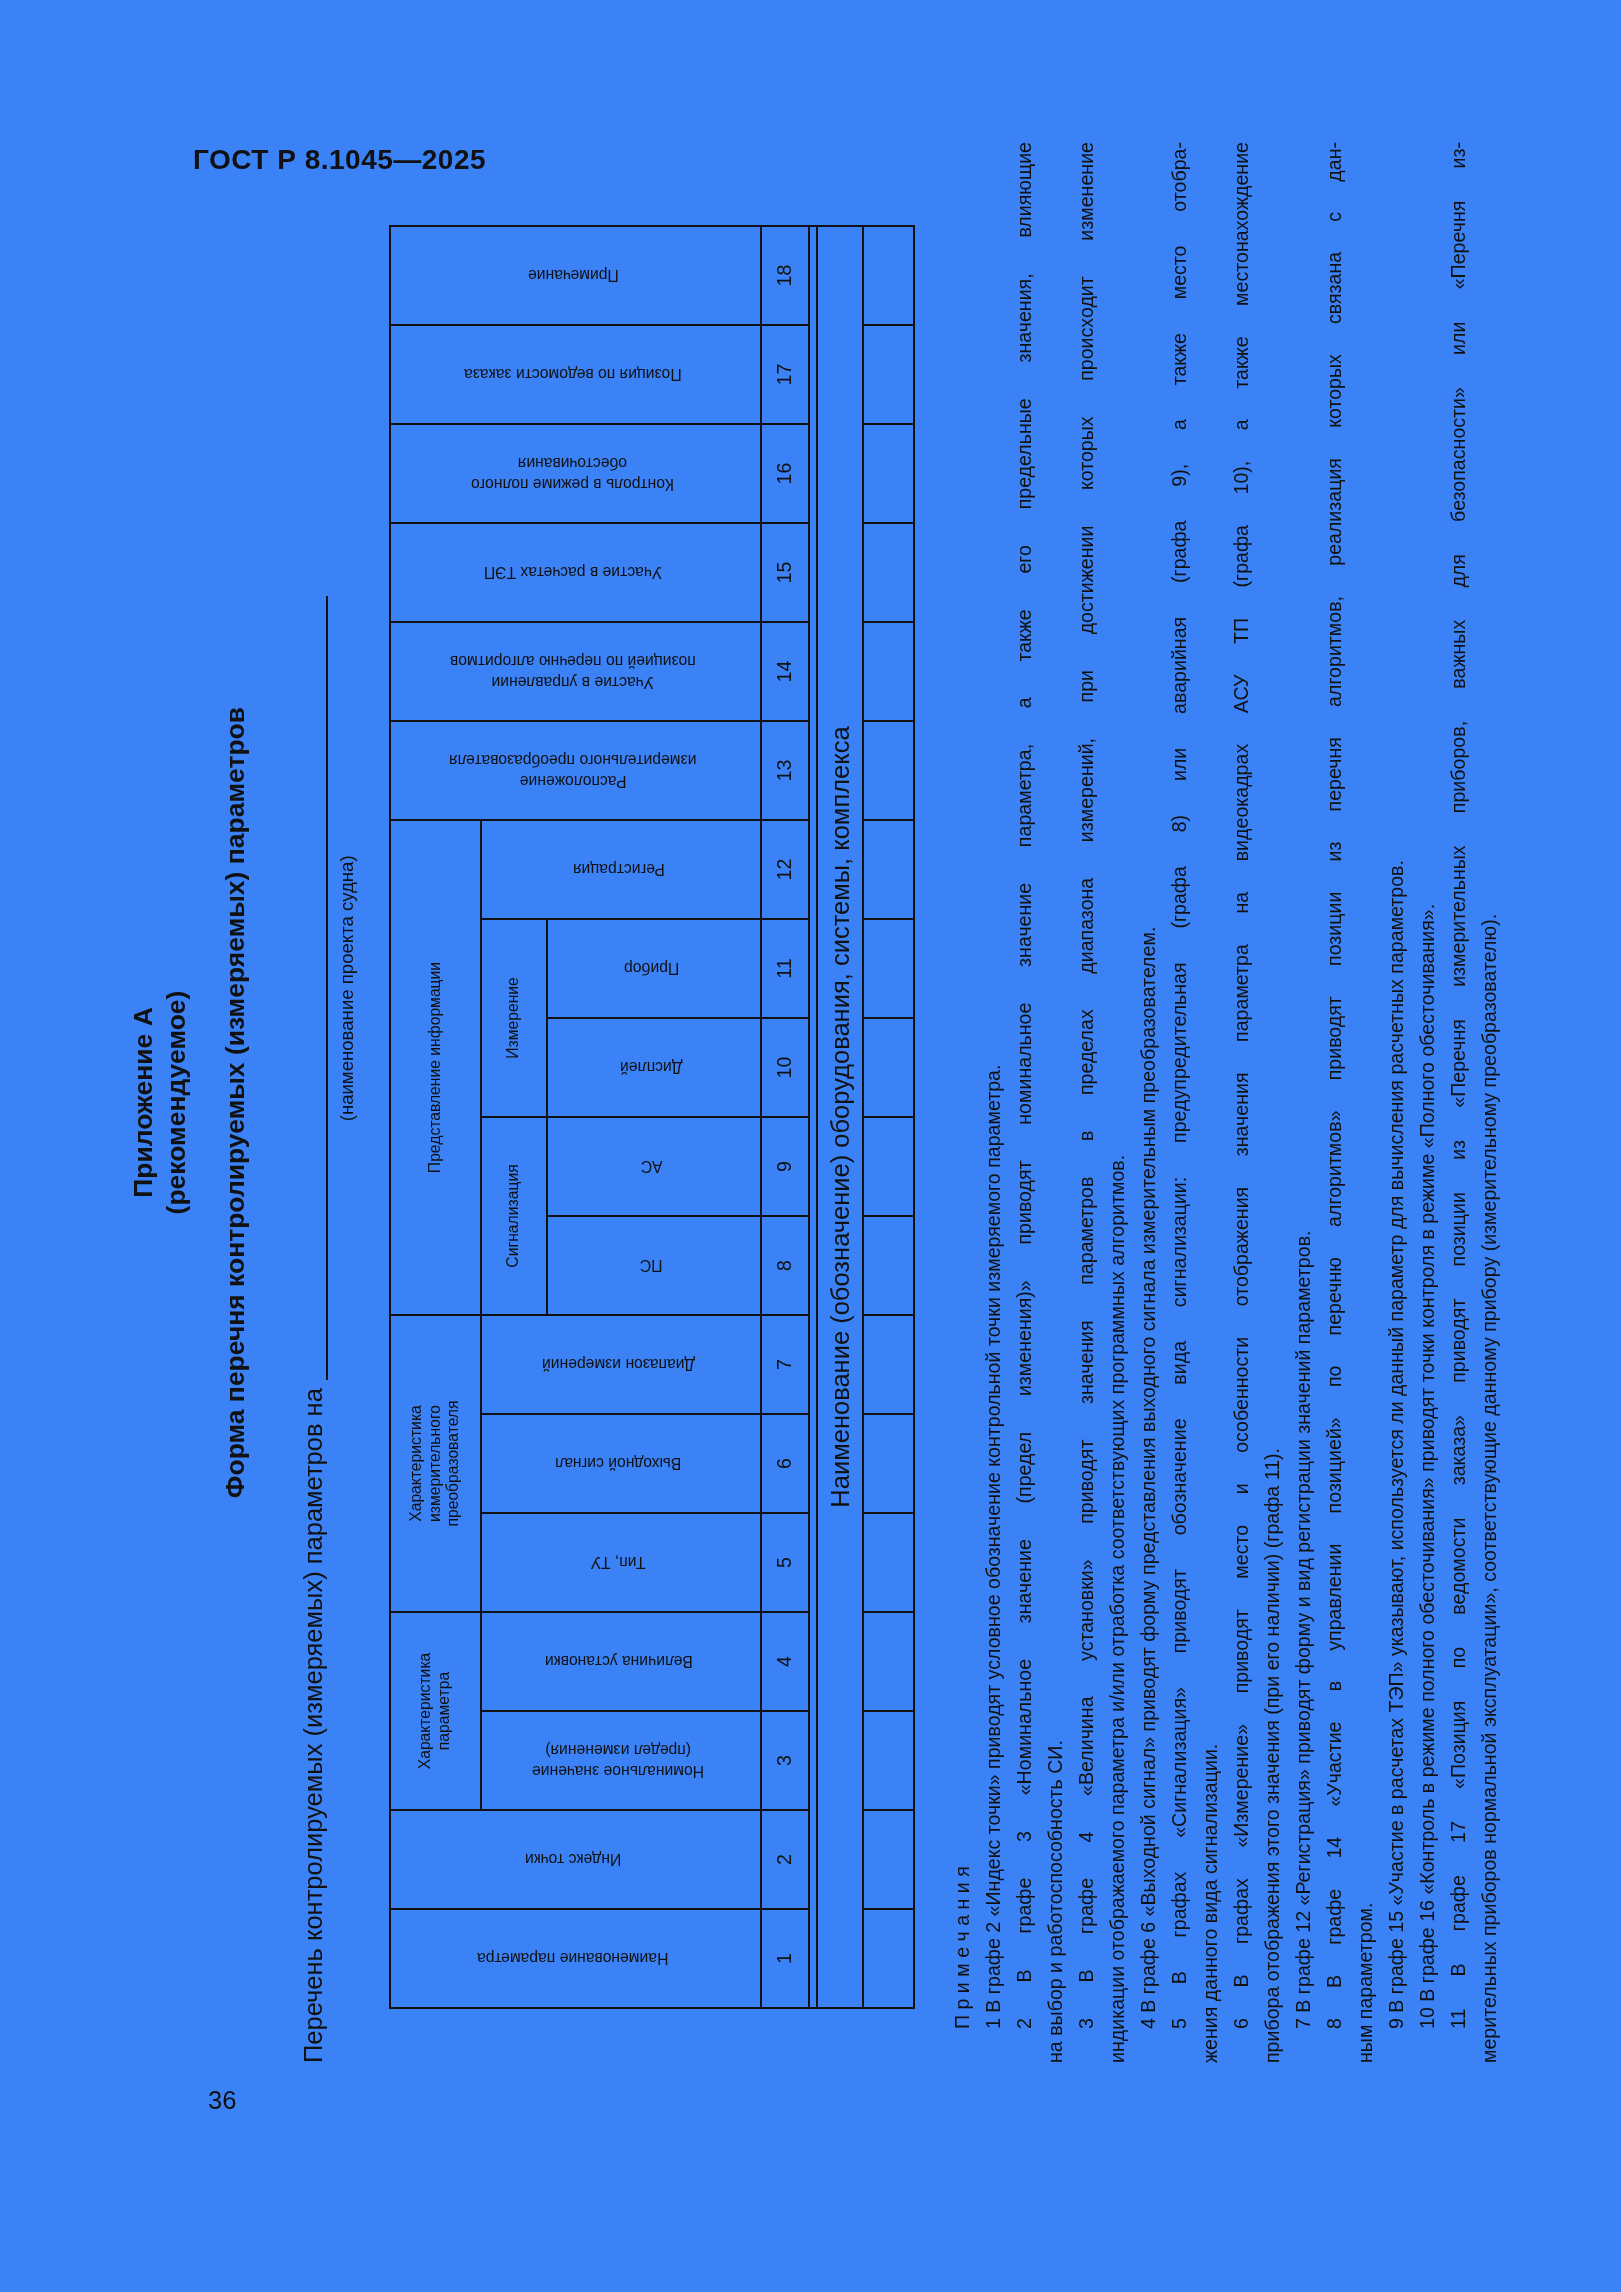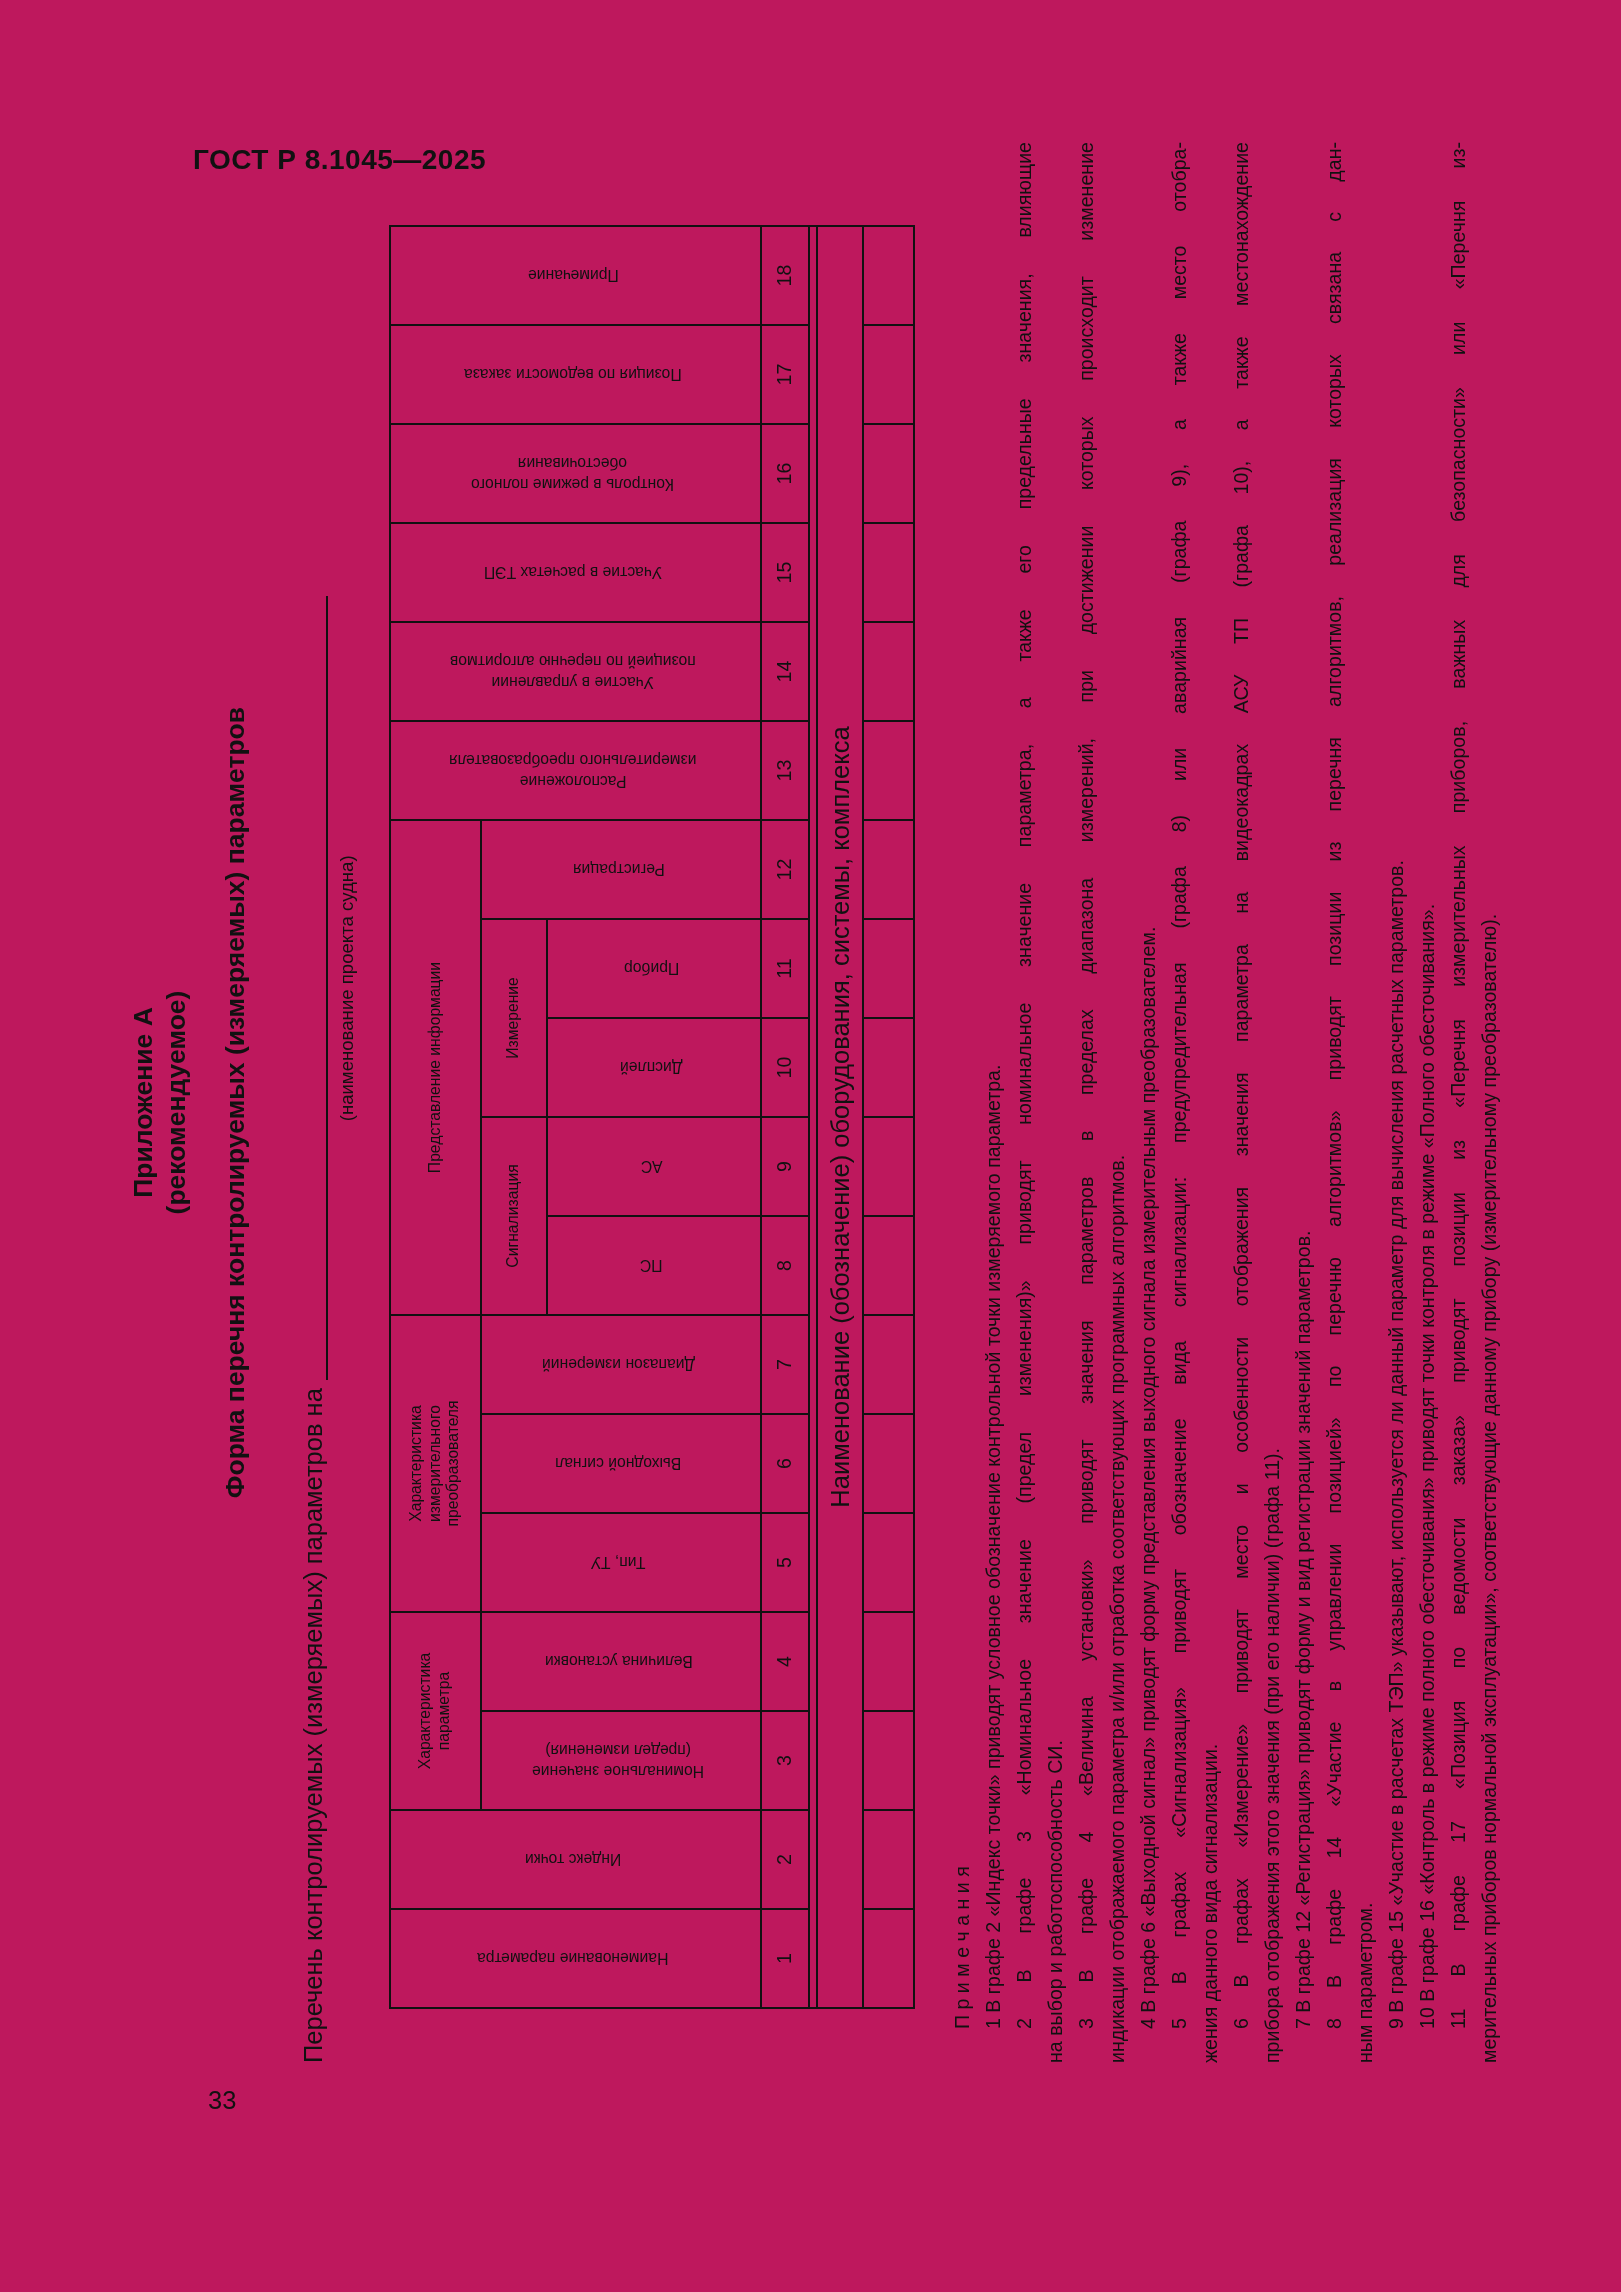--- a/index.html
+++ b/index.html
@@ -4,7 +4,7 @@
 <style>
   html,body{margin:0;padding:0;background:#888;}
   .page{
-    position:relative; width:1621px; height:2293px; background:#be185d;
+    position:relative; width:1621px; height:2293px; background:#3b82f6;
     overflow:hidden; color:#111;
     font-family:"Liberation Sans", sans-serif;
   }

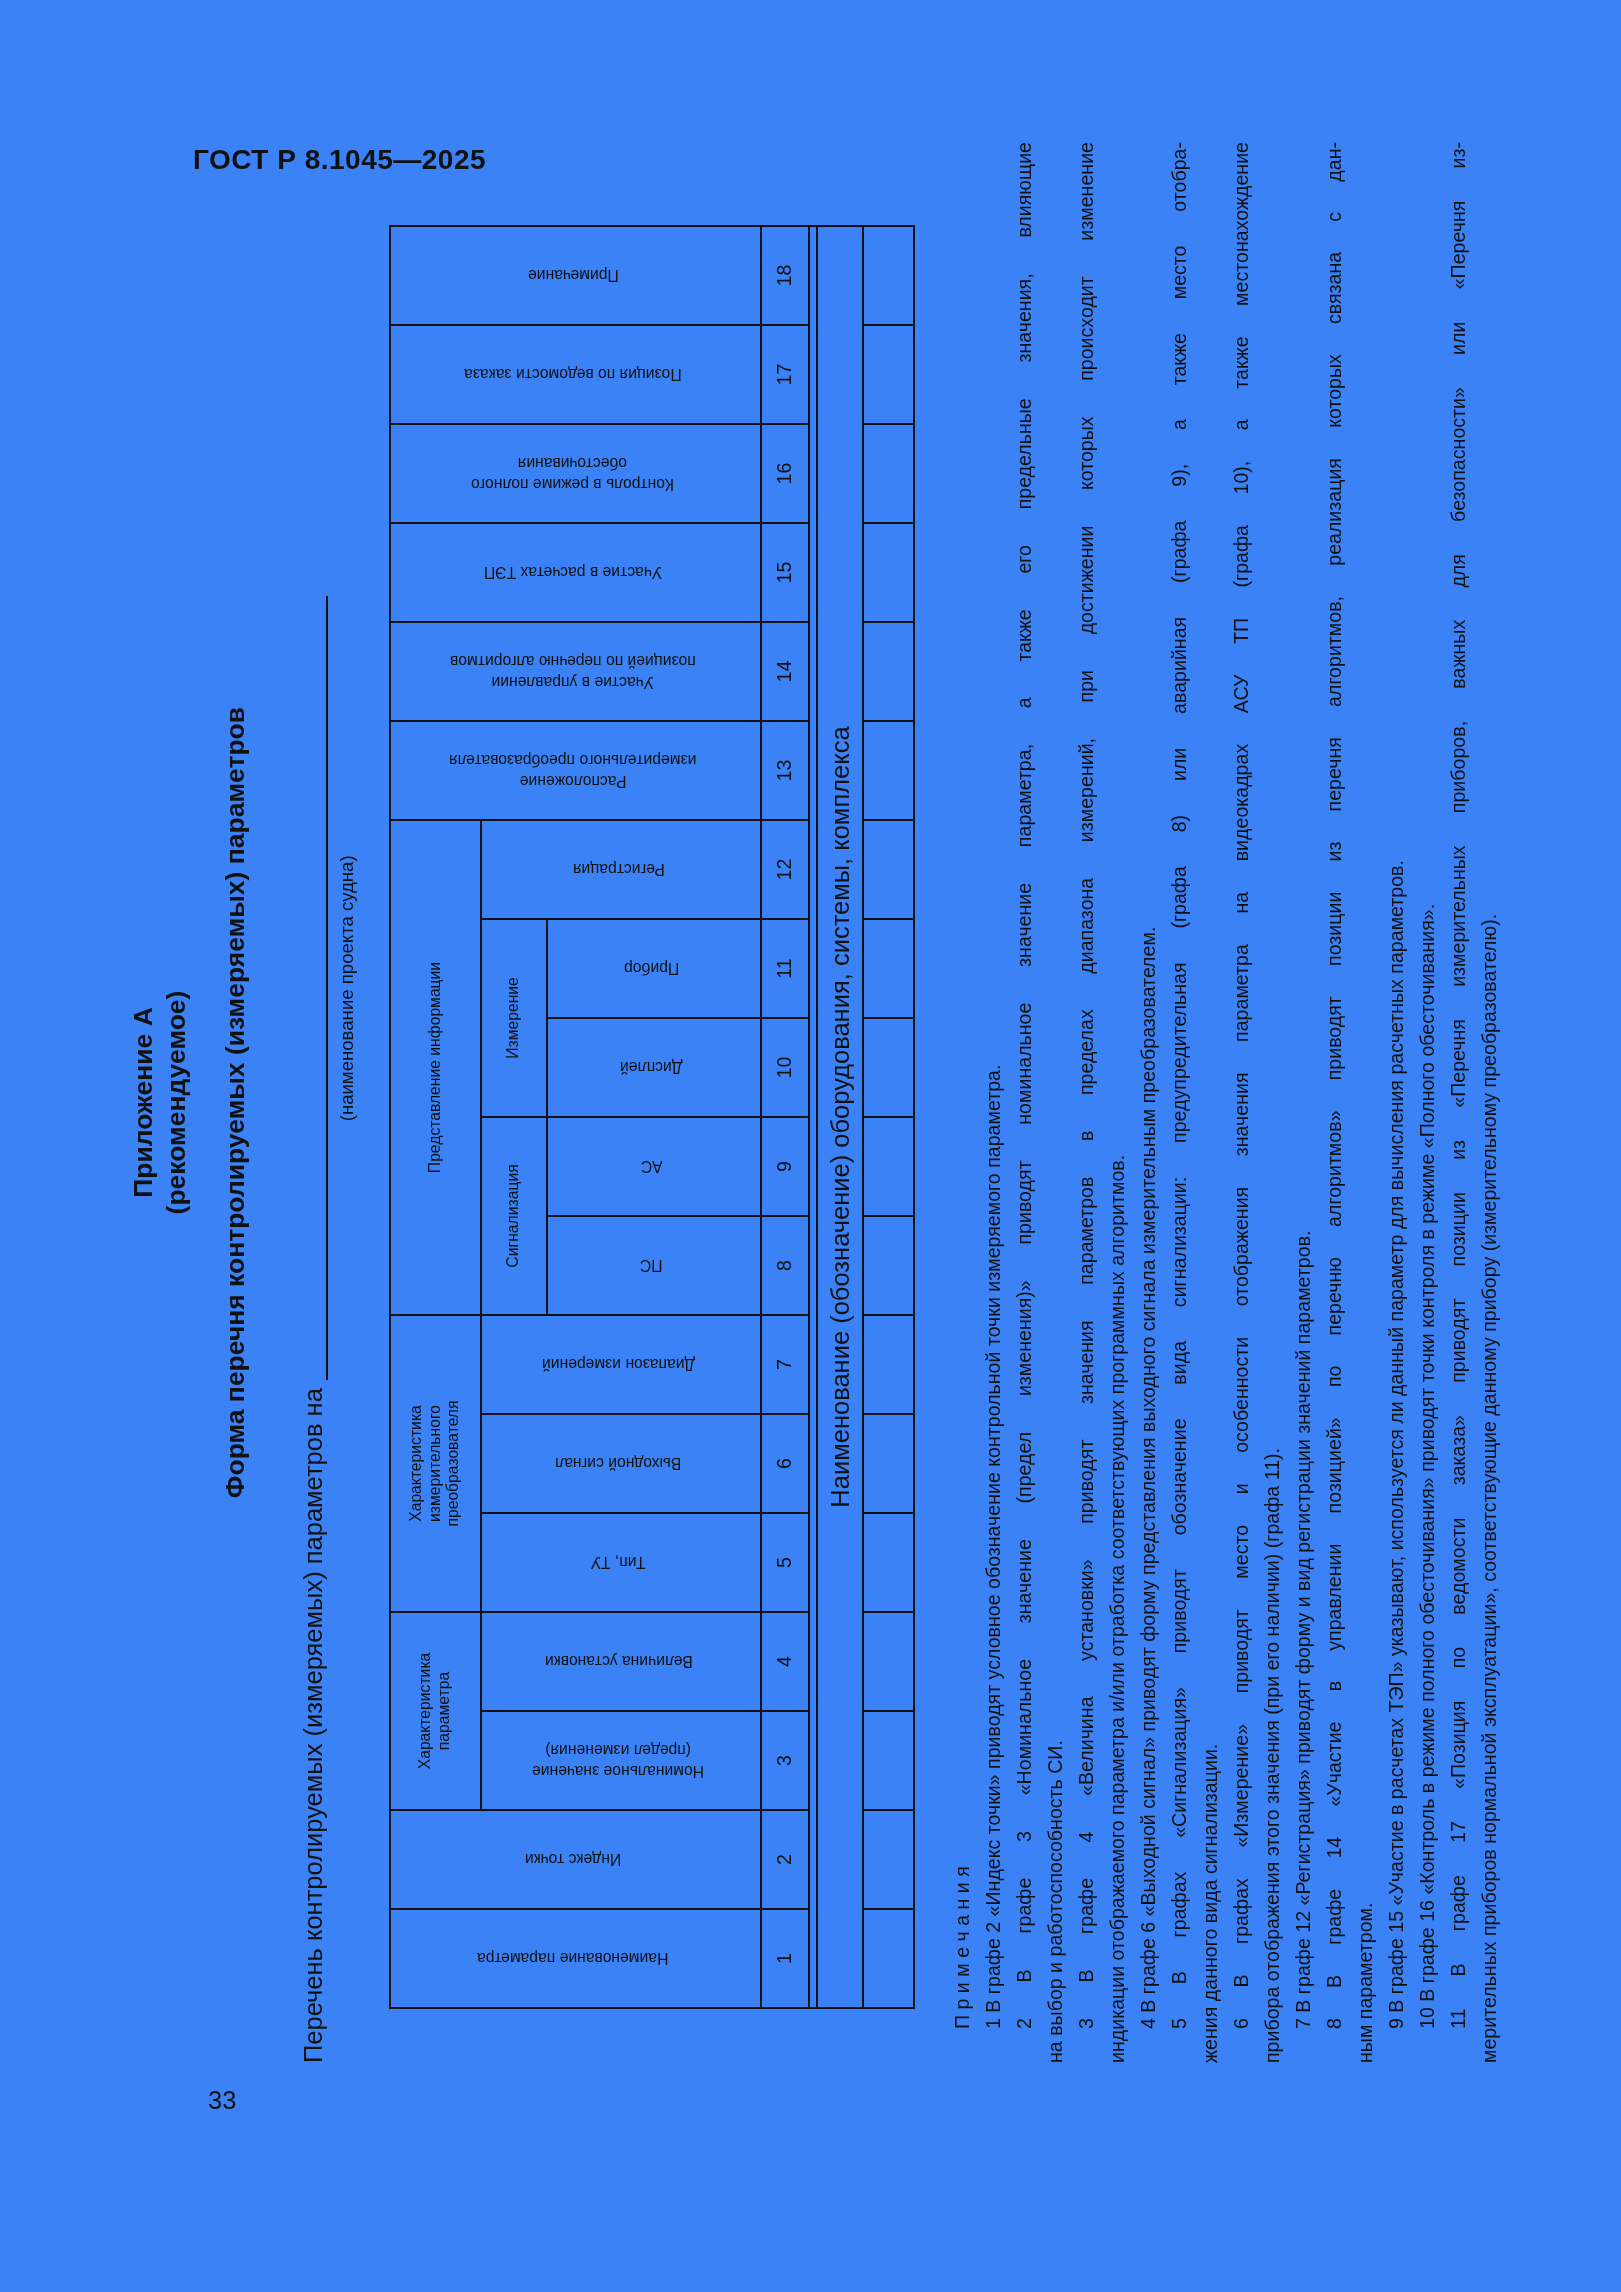--- a/index.html
+++ b/index.html
@@ -63,7 +63,7 @@
 <div class="page">
 
   <div class="doc-header">ГОСТ Р 8.1045—2025</div>
-  <div class="page-number">33</div>
+  <div class="page-number">36</div>
 
   <div class="rot-stage">
 

